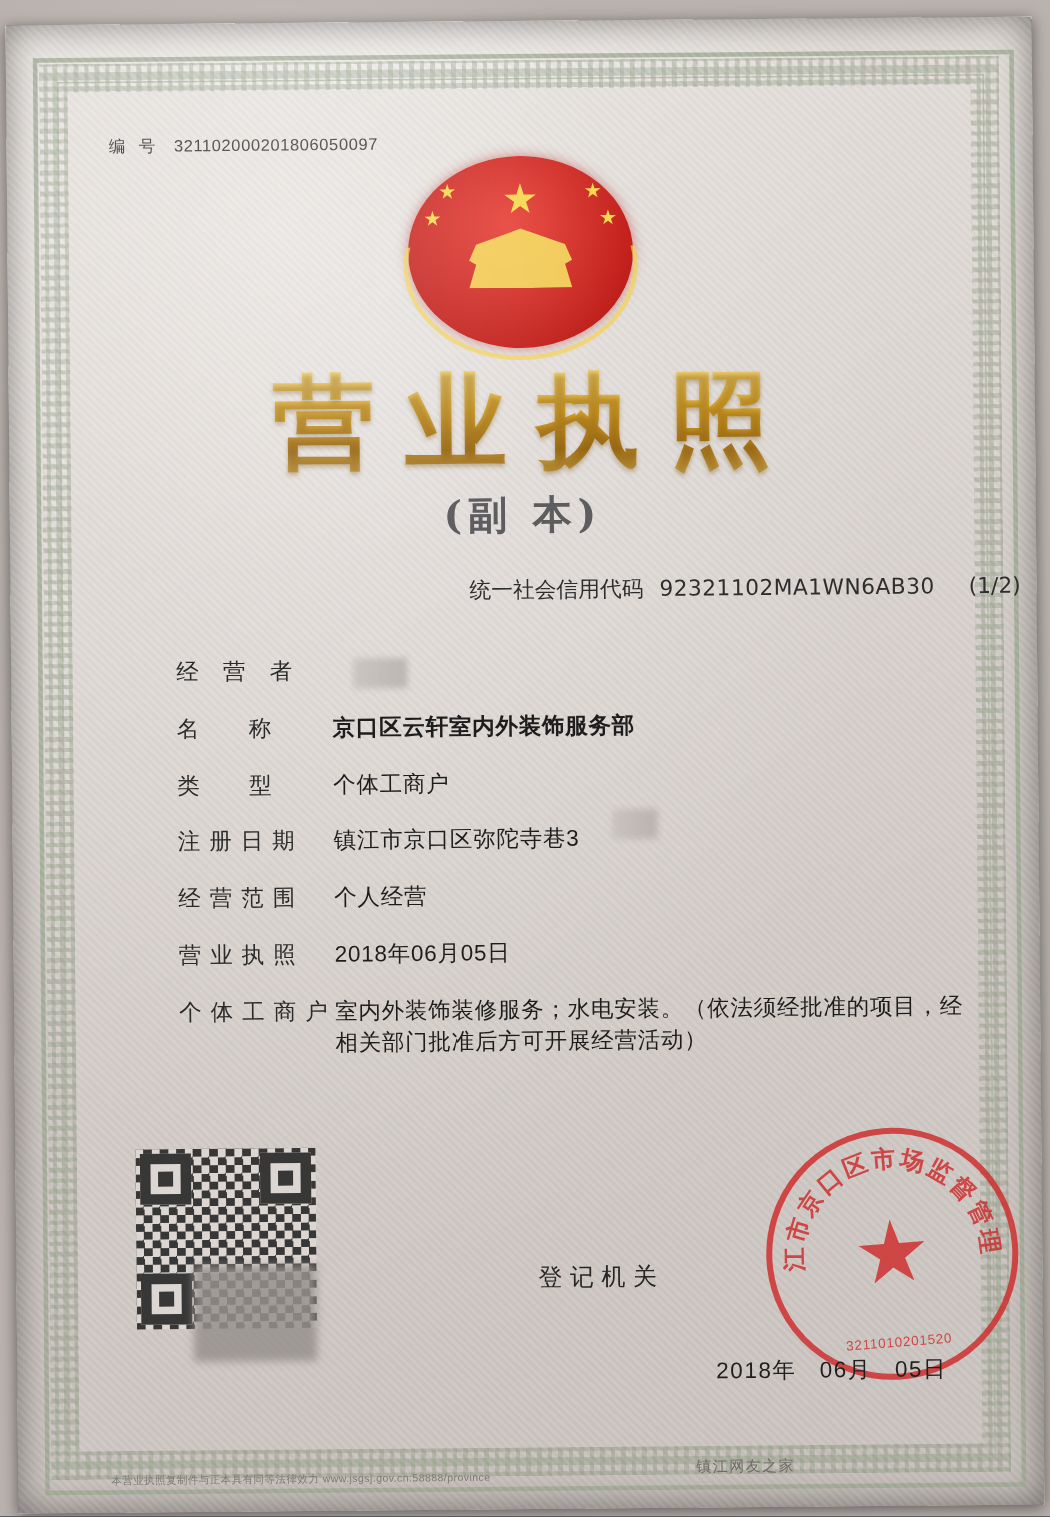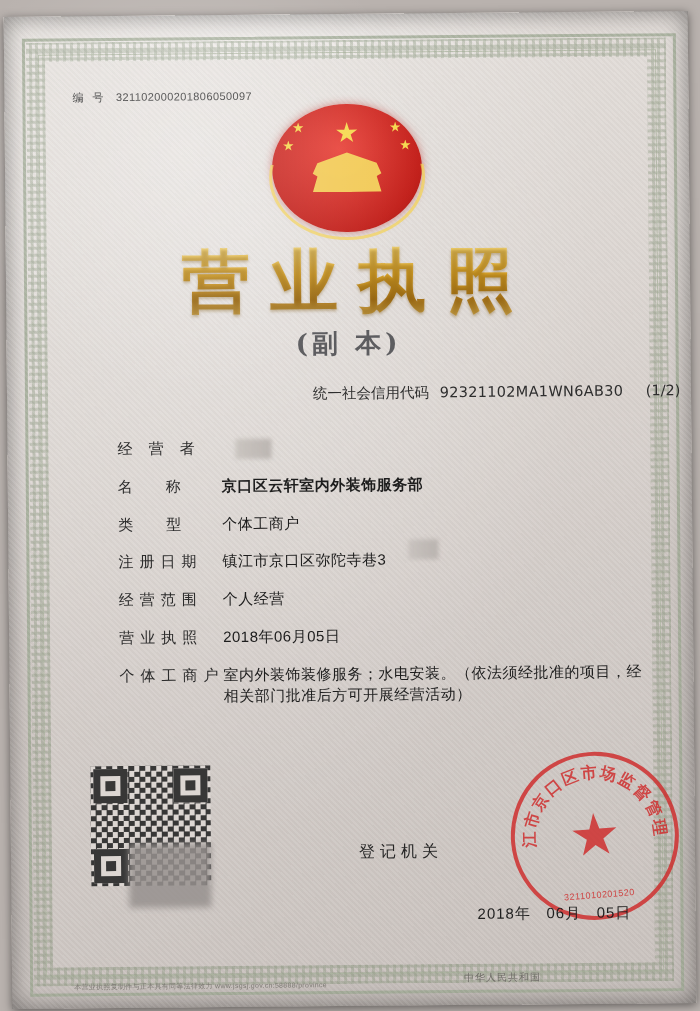--- a/index.html
+++ b/index.html
@@ -495,7 +495,7 @@
     </div>
 
     <div class="foot-left">本营业执照复制件与正本具有同等法律效力  www.jsgsj.gov.cn:58888/province</div>
-    <div class="foot-center">中华人民共和国</div>
+    <div class="foot-center">镇江网友之家</div>
 
     <div class="glare"></div>
   </div>

